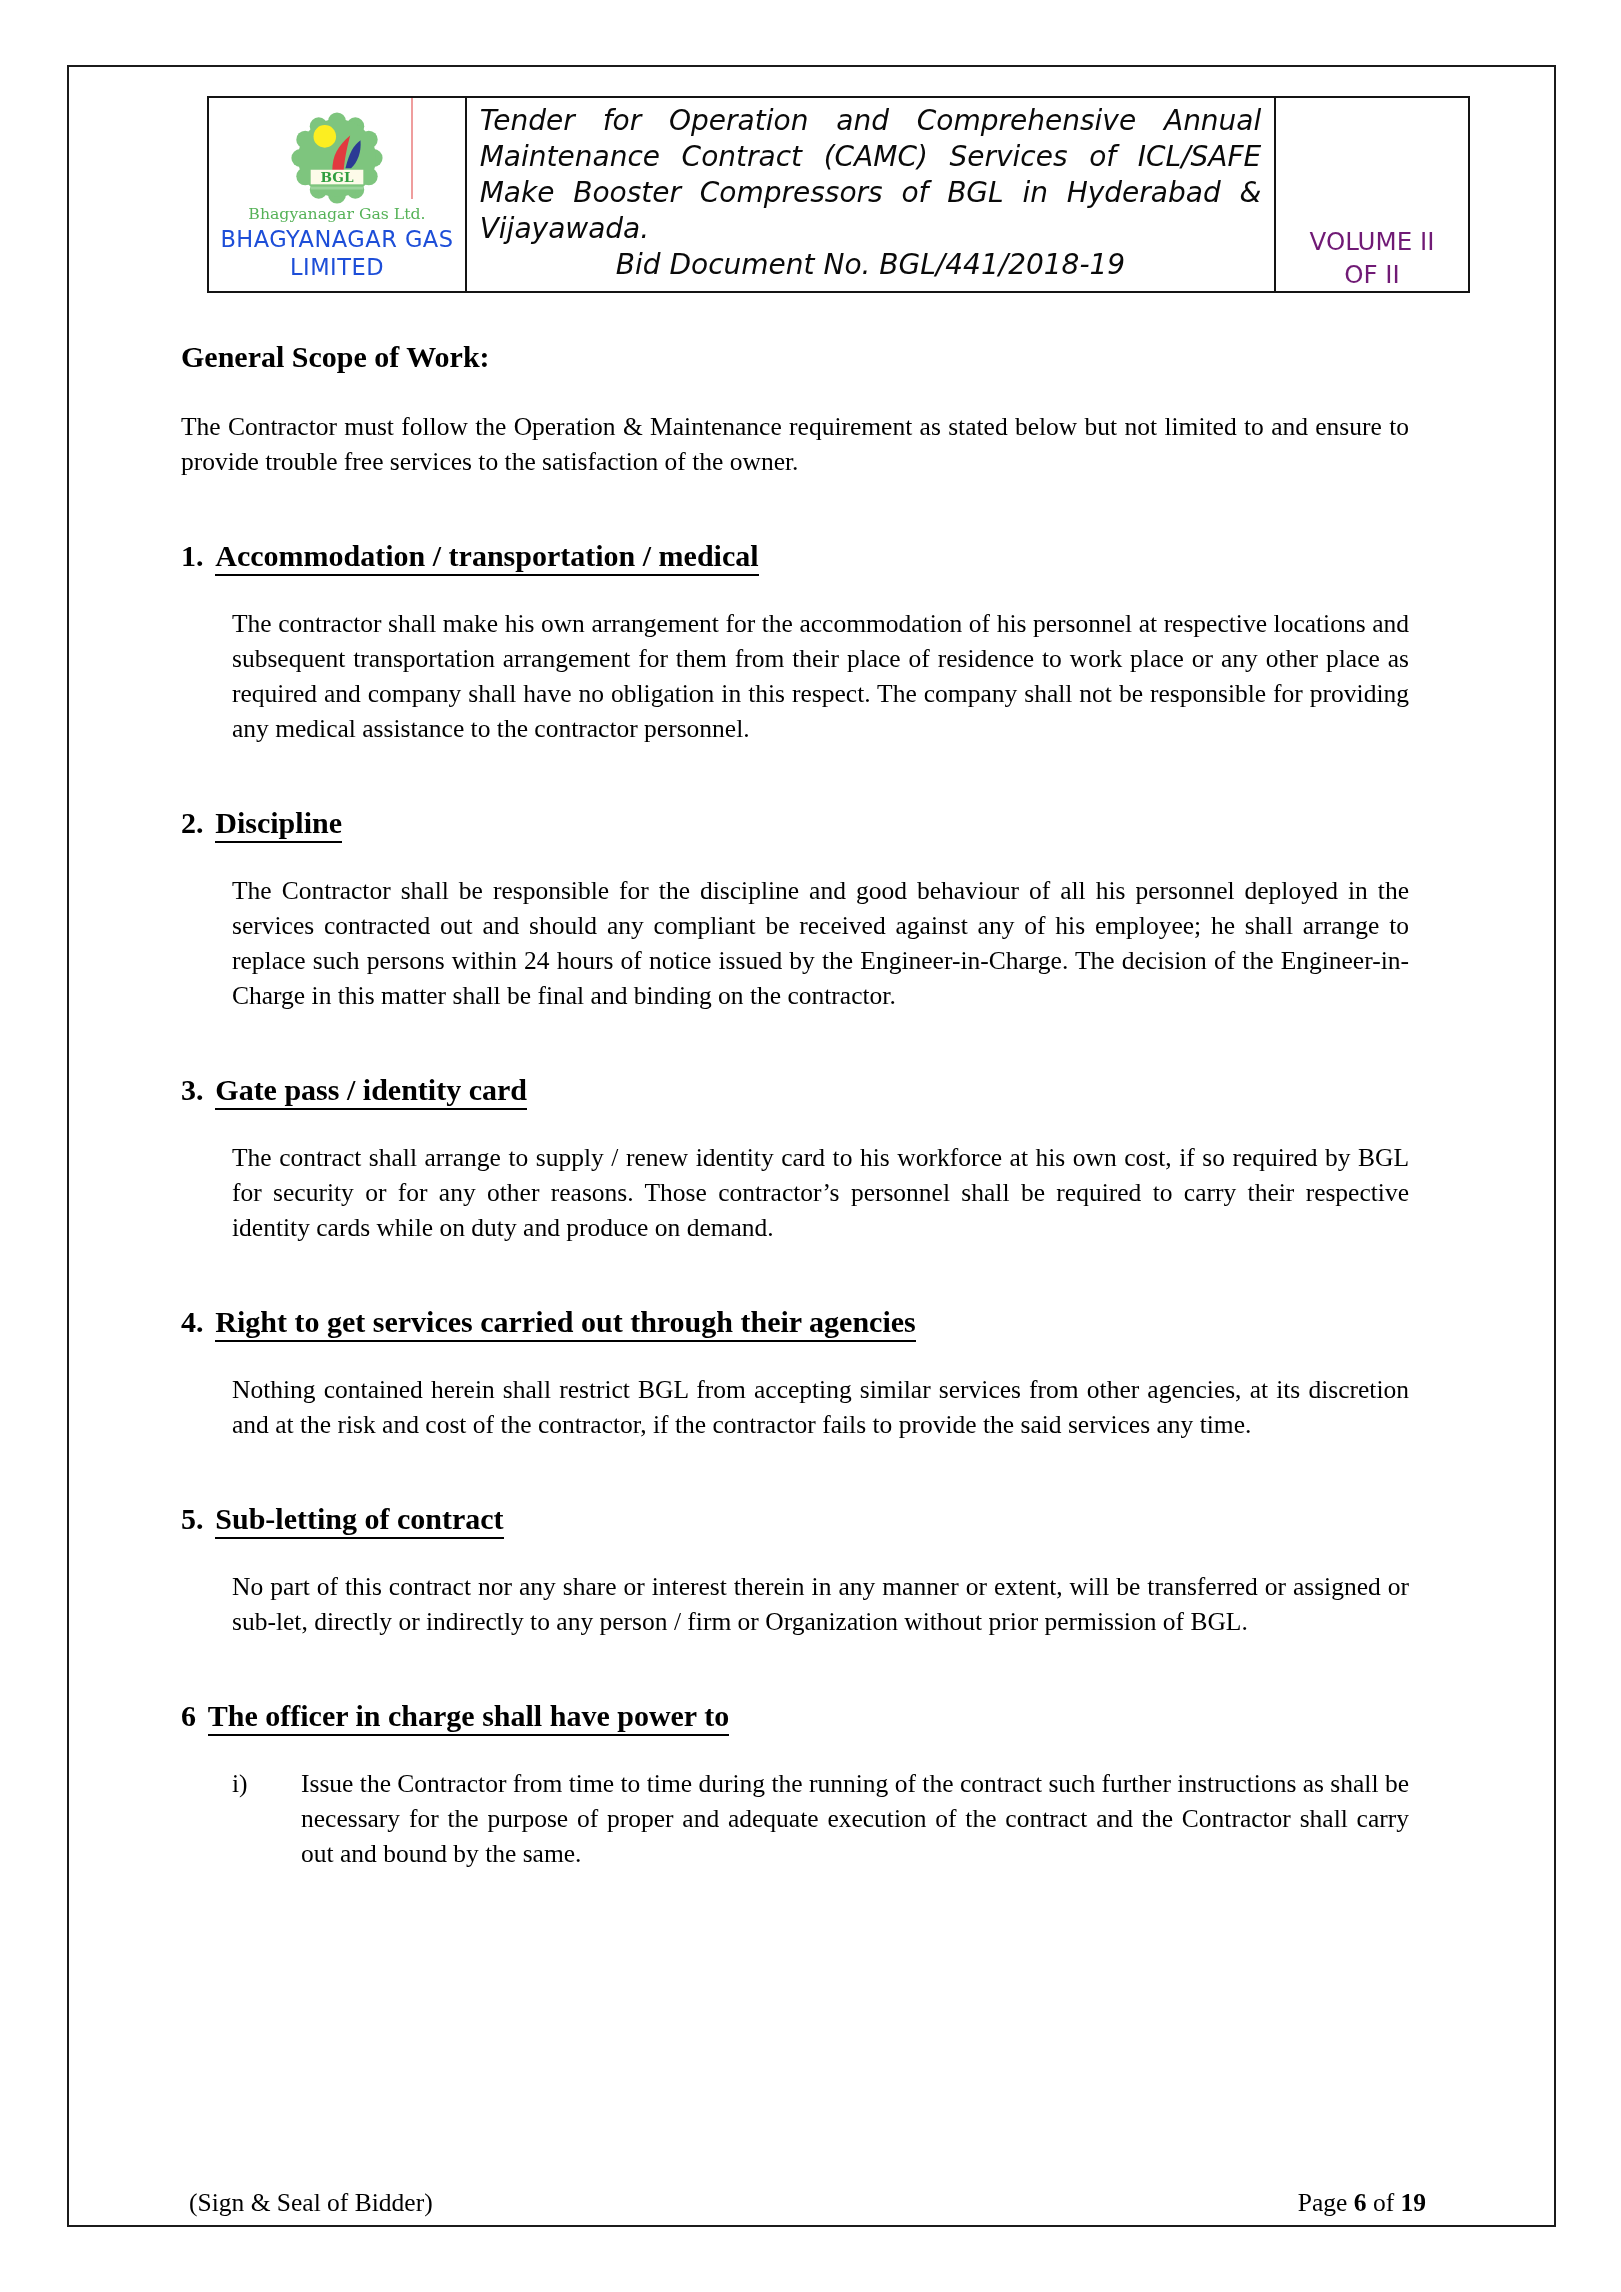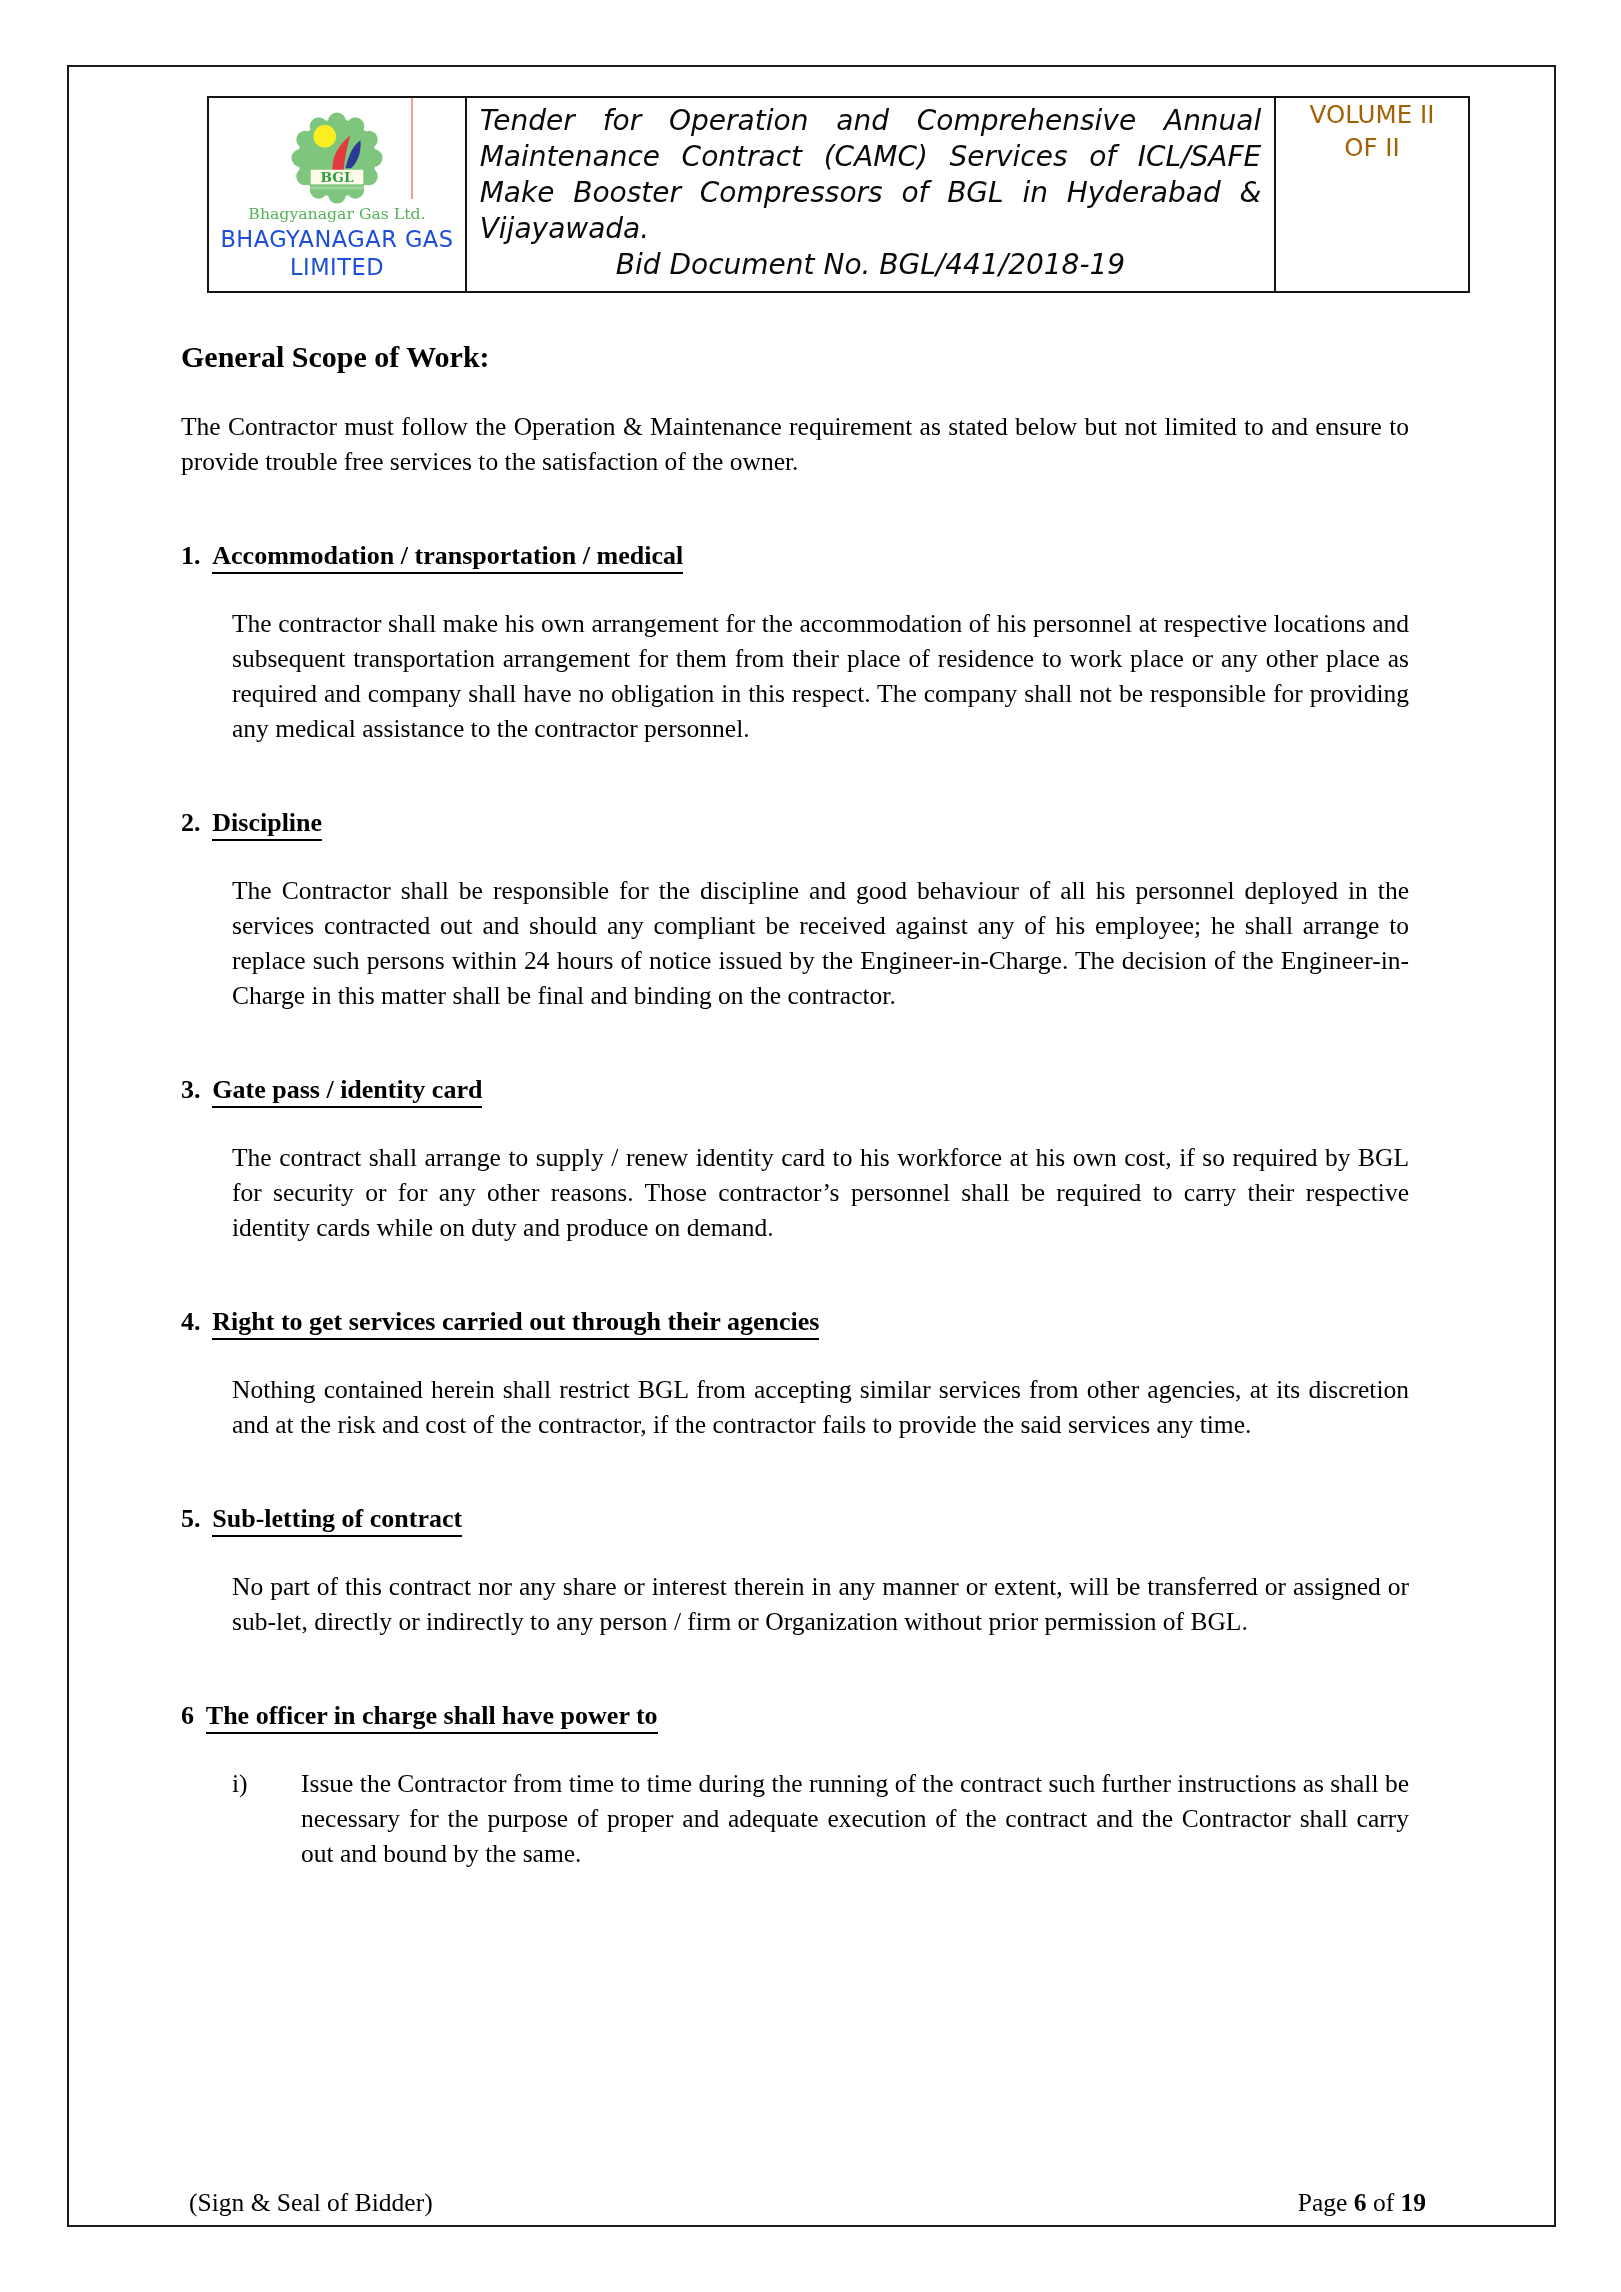--- a/index.html
+++ b/index.html
@@ -34,8 +34,8 @@
   .title-line.last { text-align-last:left; -moz-text-align-last:left; }
   .bid-line { text-align:center; }
 
-  .volume-cell { display:flex; align-items:flex-start; justify-content:center; text-align:center;
-                 font-size:24.5px; line-height:33px; color:#a16207; }
+  .volume-cell { display:flex; align-items:flex-end; justify-content:center; text-align:center;
+                 font-size:24.5px; line-height:33px; color:#701a75; }
 
   
   .content {

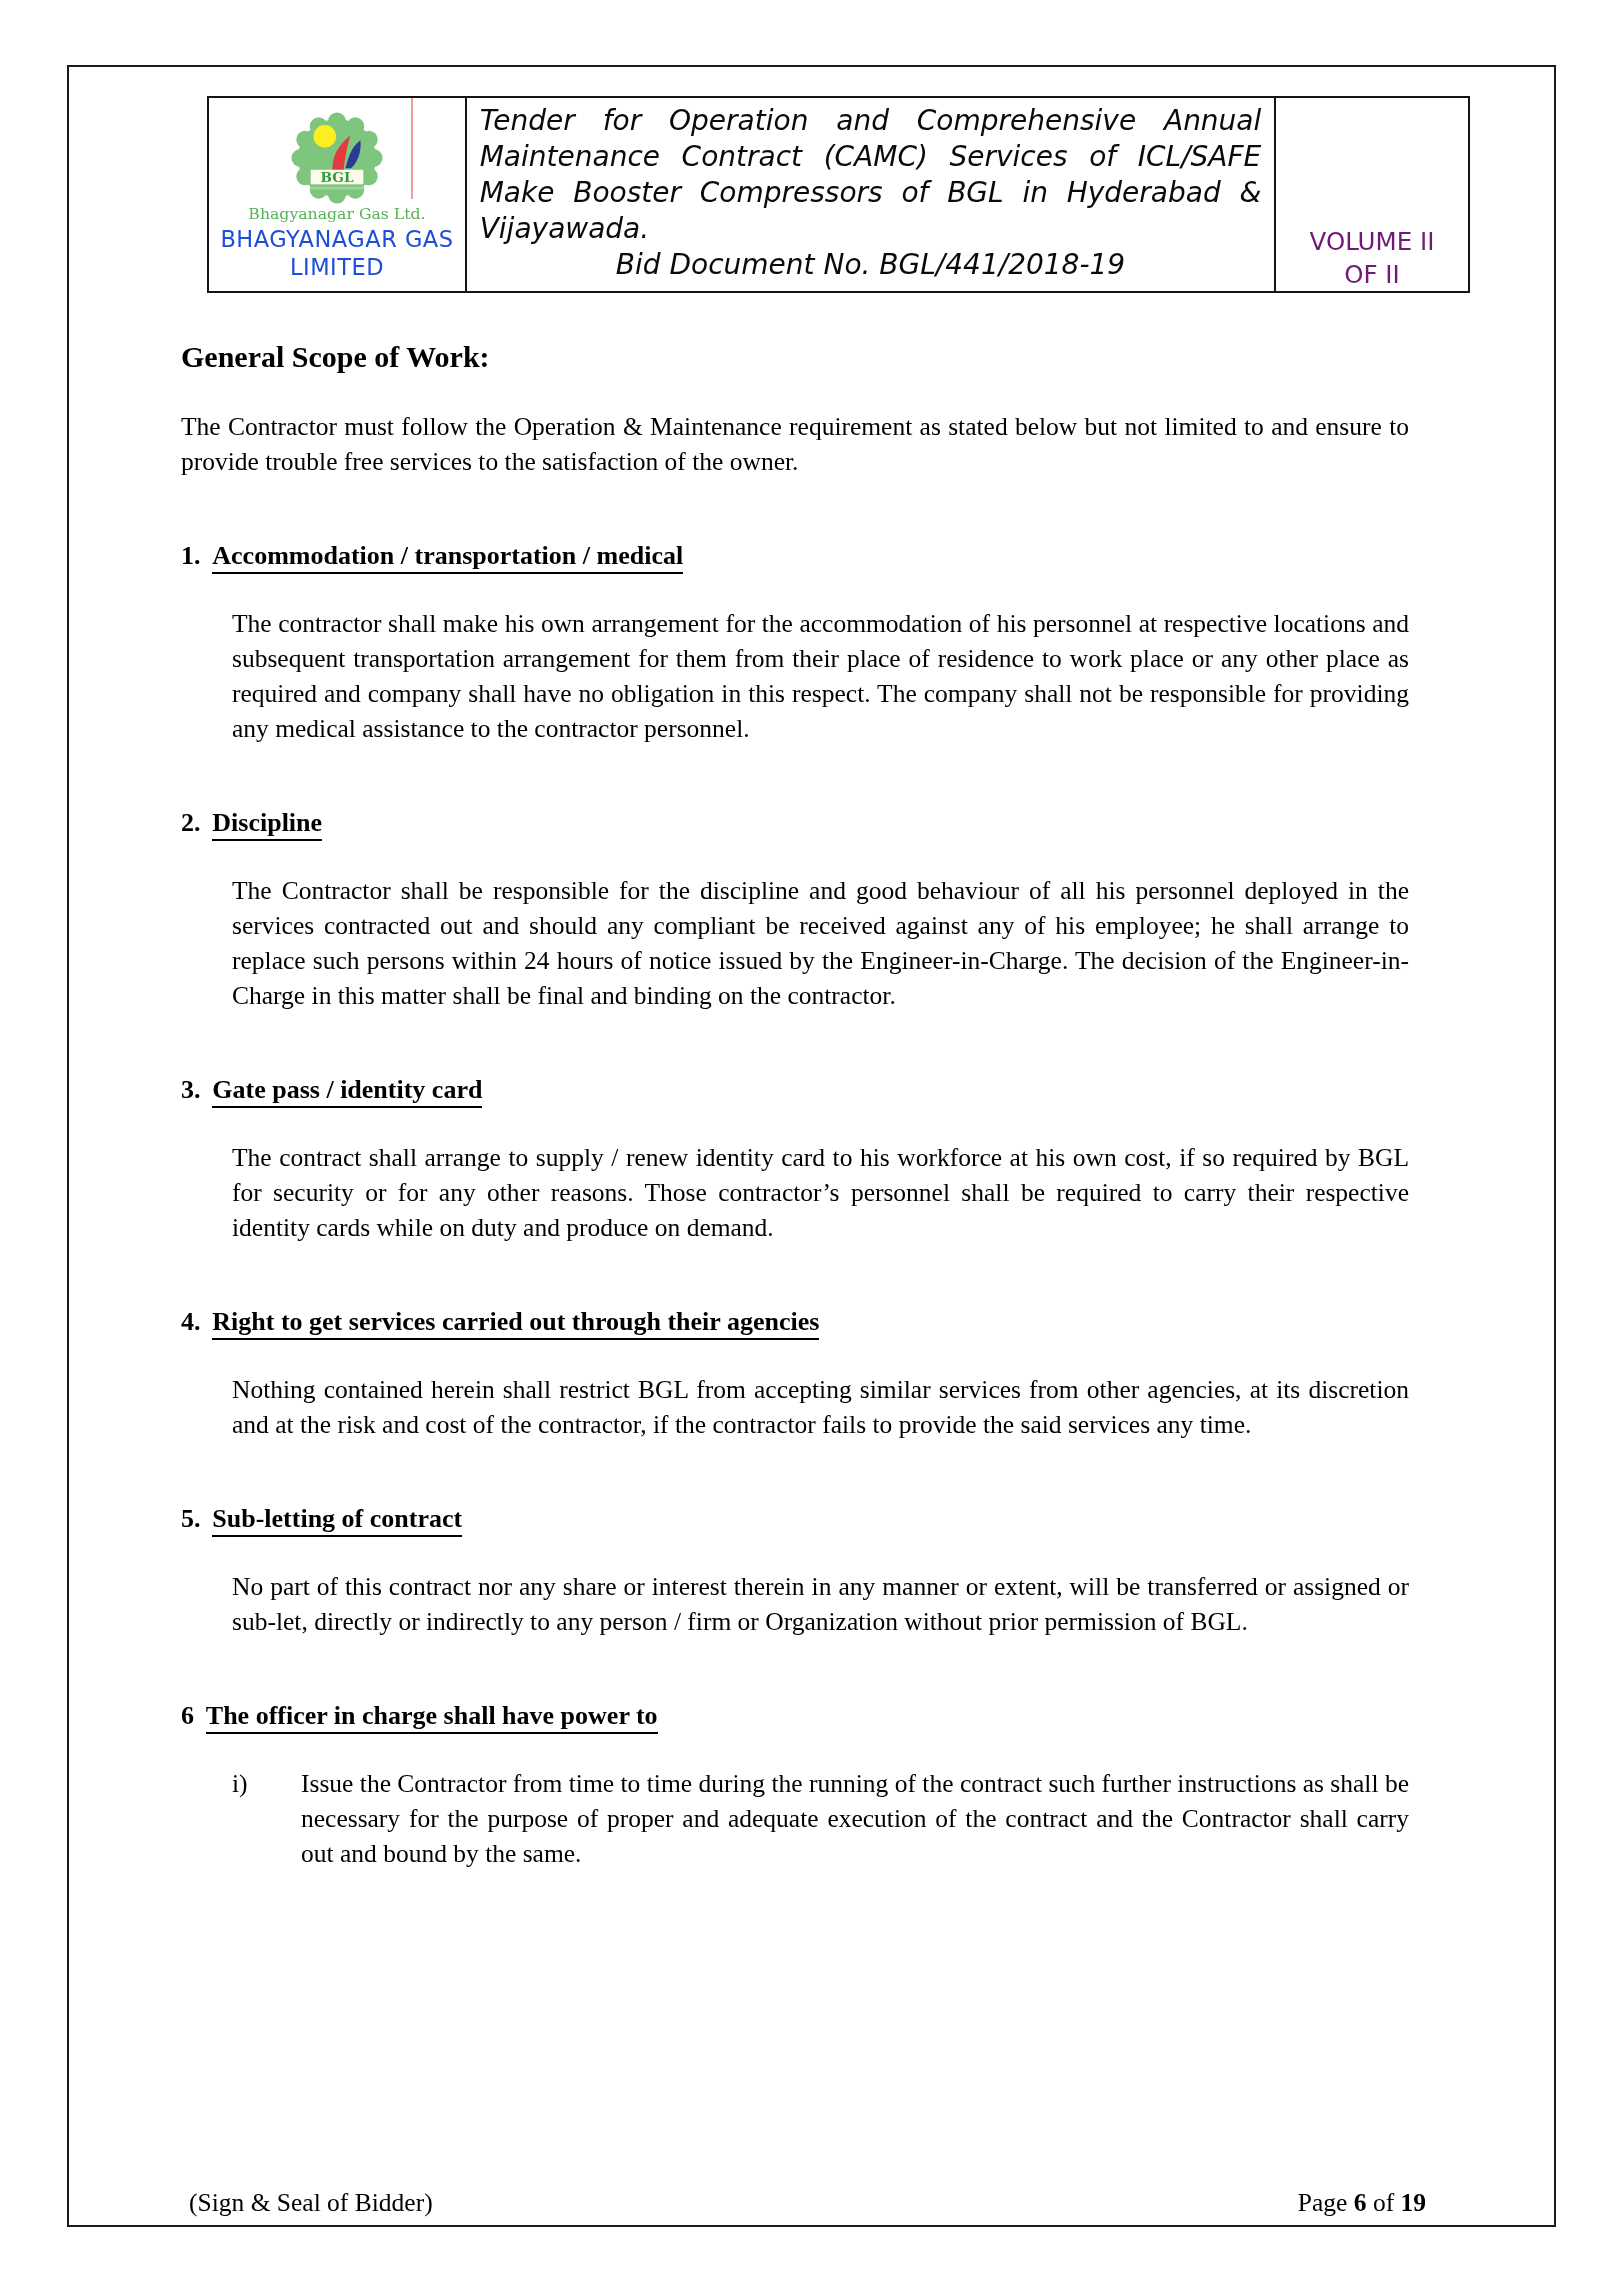--- a/index.html
+++ b/index.html
@@ -45,7 +45,7 @@
   .main-heading { font-size:30px; line-height:35px; font-weight:bold; margin:44px 0 0 0; text-align:left; }
   .intro { margin:35px 0 0 0; }
 
-  .sec-head { margin:59px 0 0 0; font-size:26px; line-height:35px; font-weight:bold; text-align:left; }
+  .sec-head { margin:59px 0 0 0; font-size:30px; line-height:35px; font-weight:bold; text-align:left; }
   .sec-num { margin-right:11.8px; }
   .sec-title { border-bottom:2.9px solid #000; padding-bottom:2px; }
   .sec-body { margin:33px 0 0 51px; }

